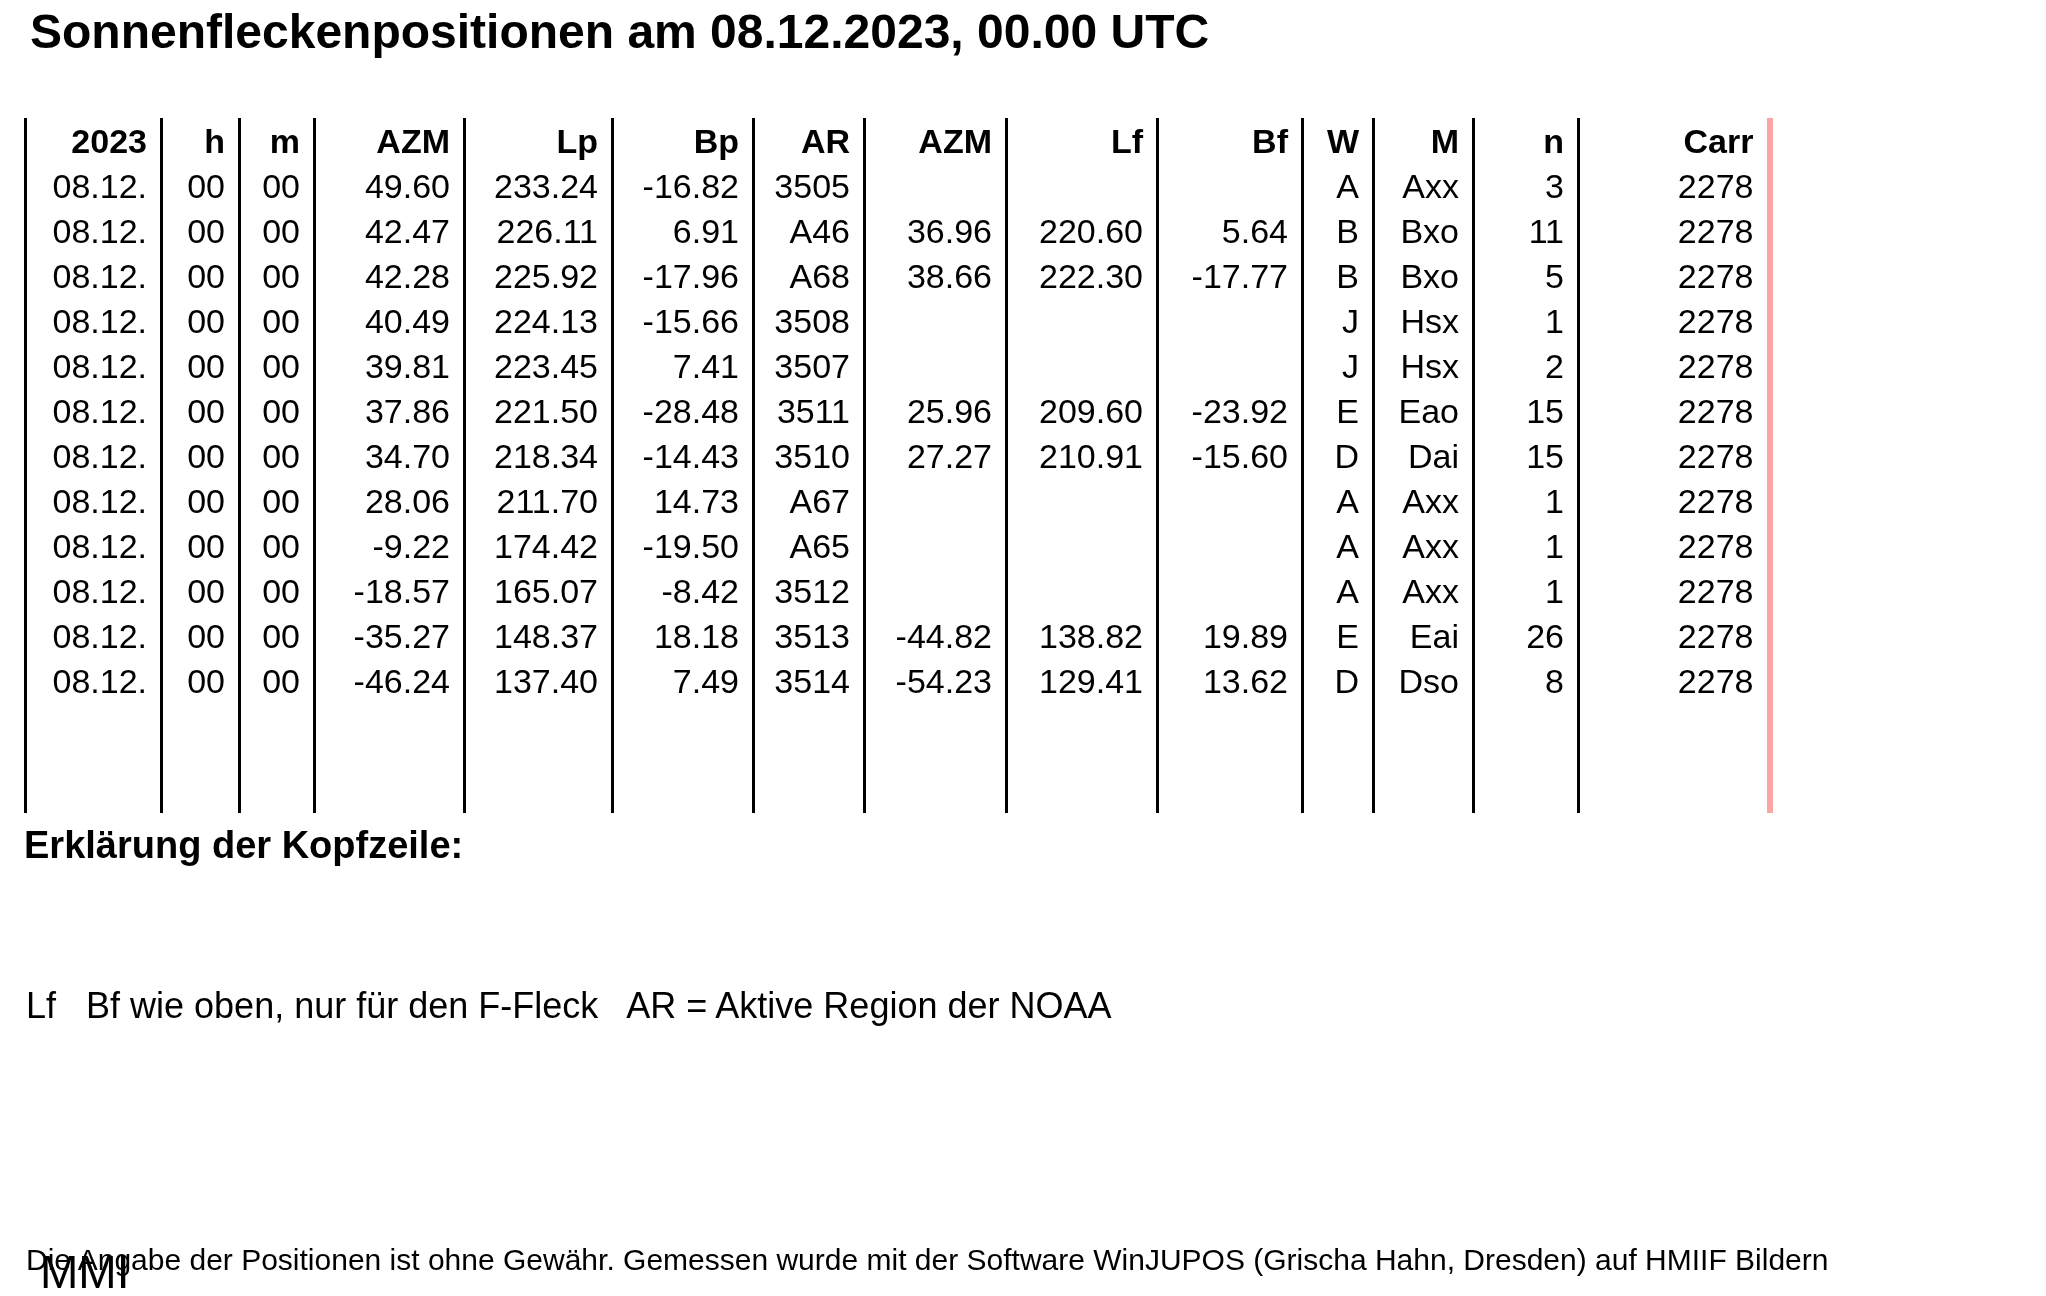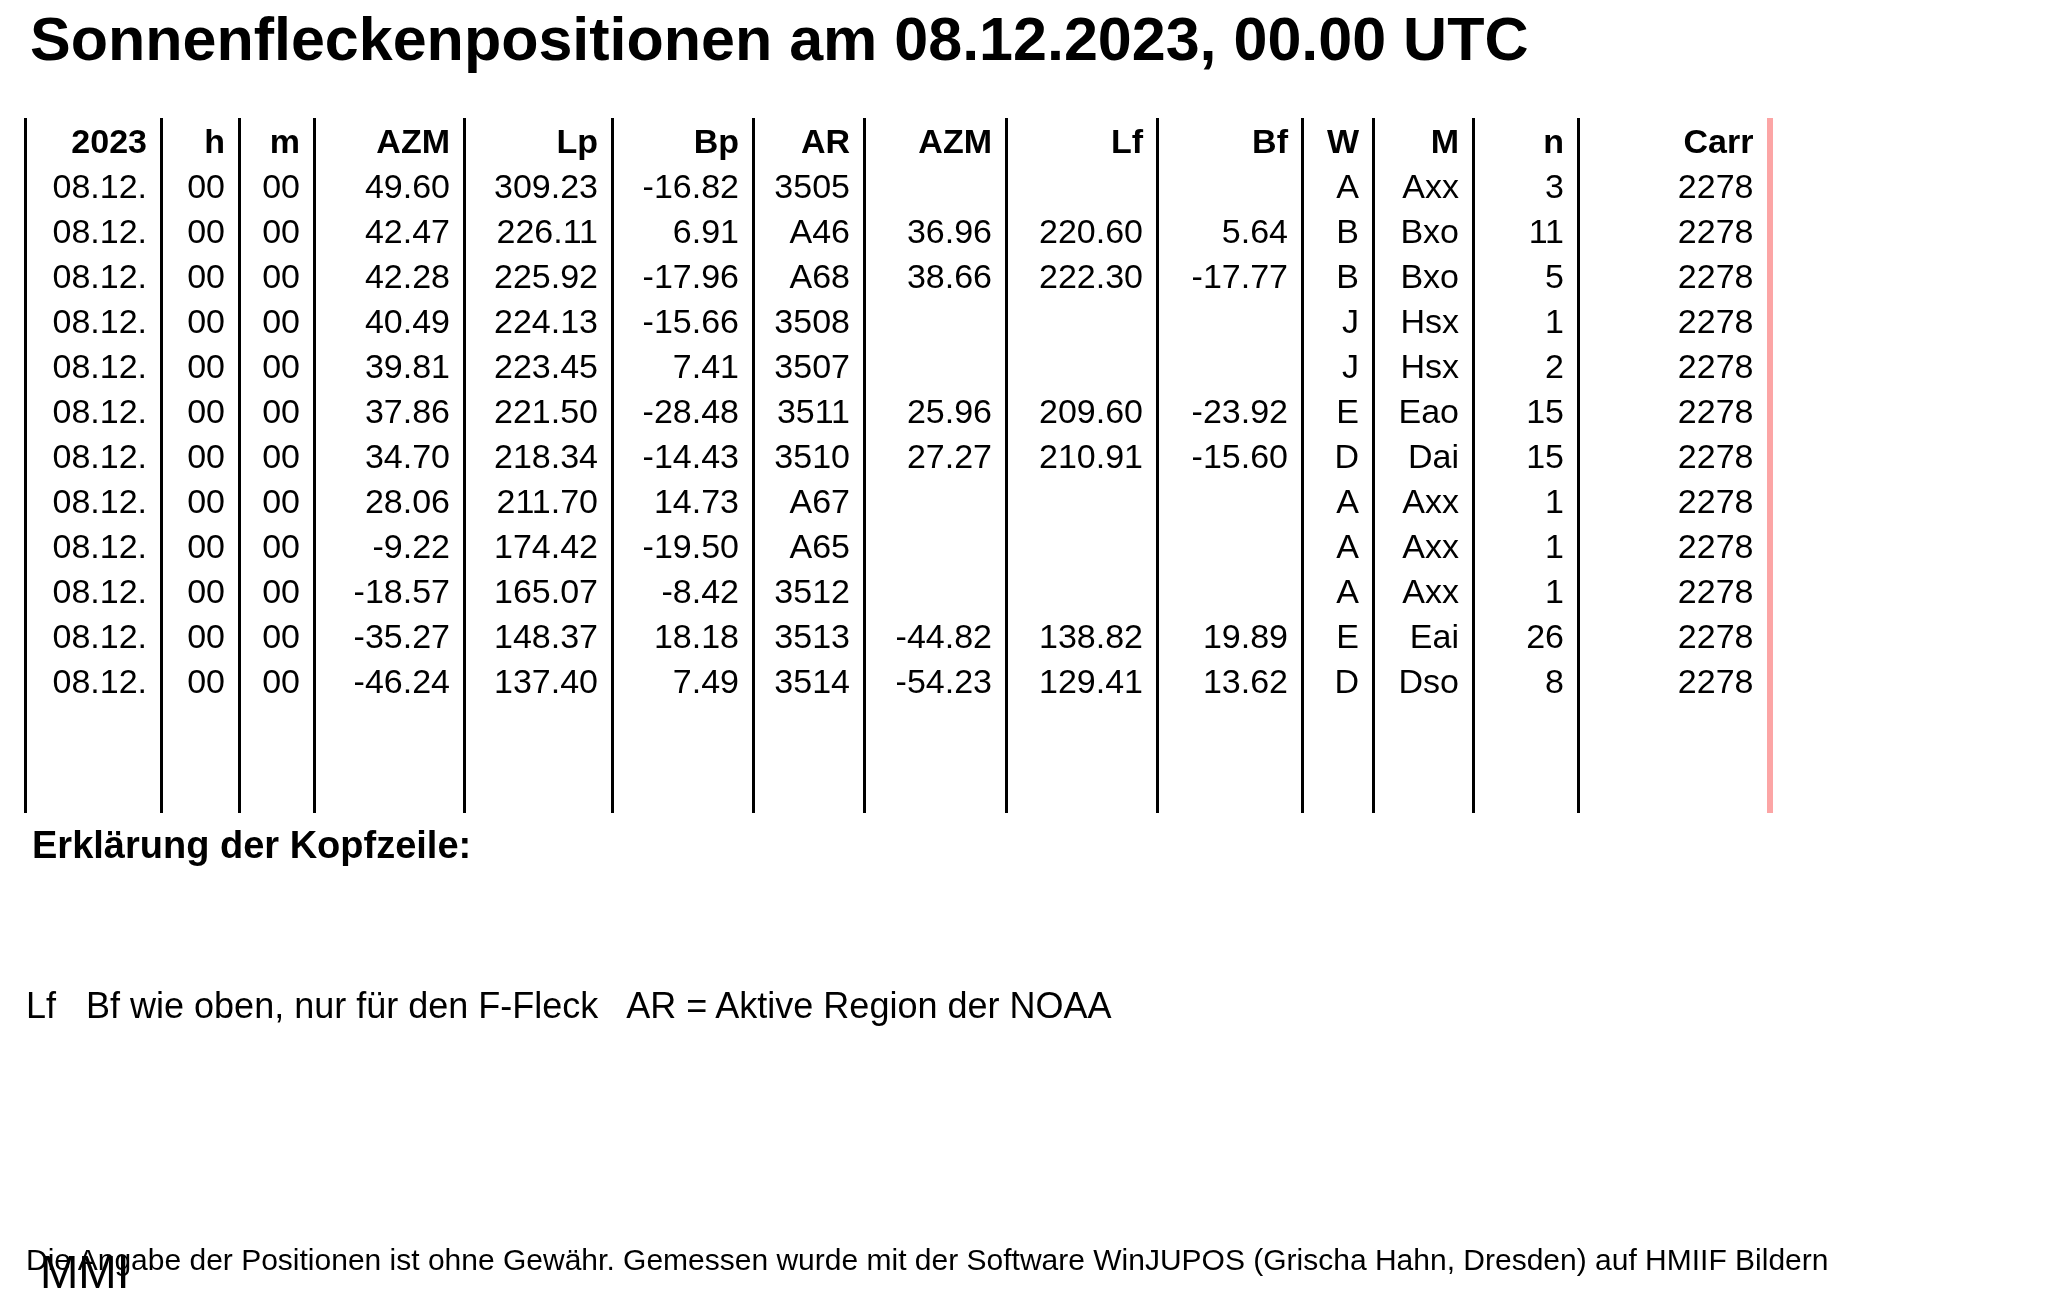--- a/index.html
+++ b/index.html
@@ -18,7 +18,7 @@
   .title {
     position: absolute;
     left: 30px; top: 4px;
-    font-size: 61px;
+    font-size: 48px;
     font-weight: bold;
     white-space: pre;
     text-align: right;

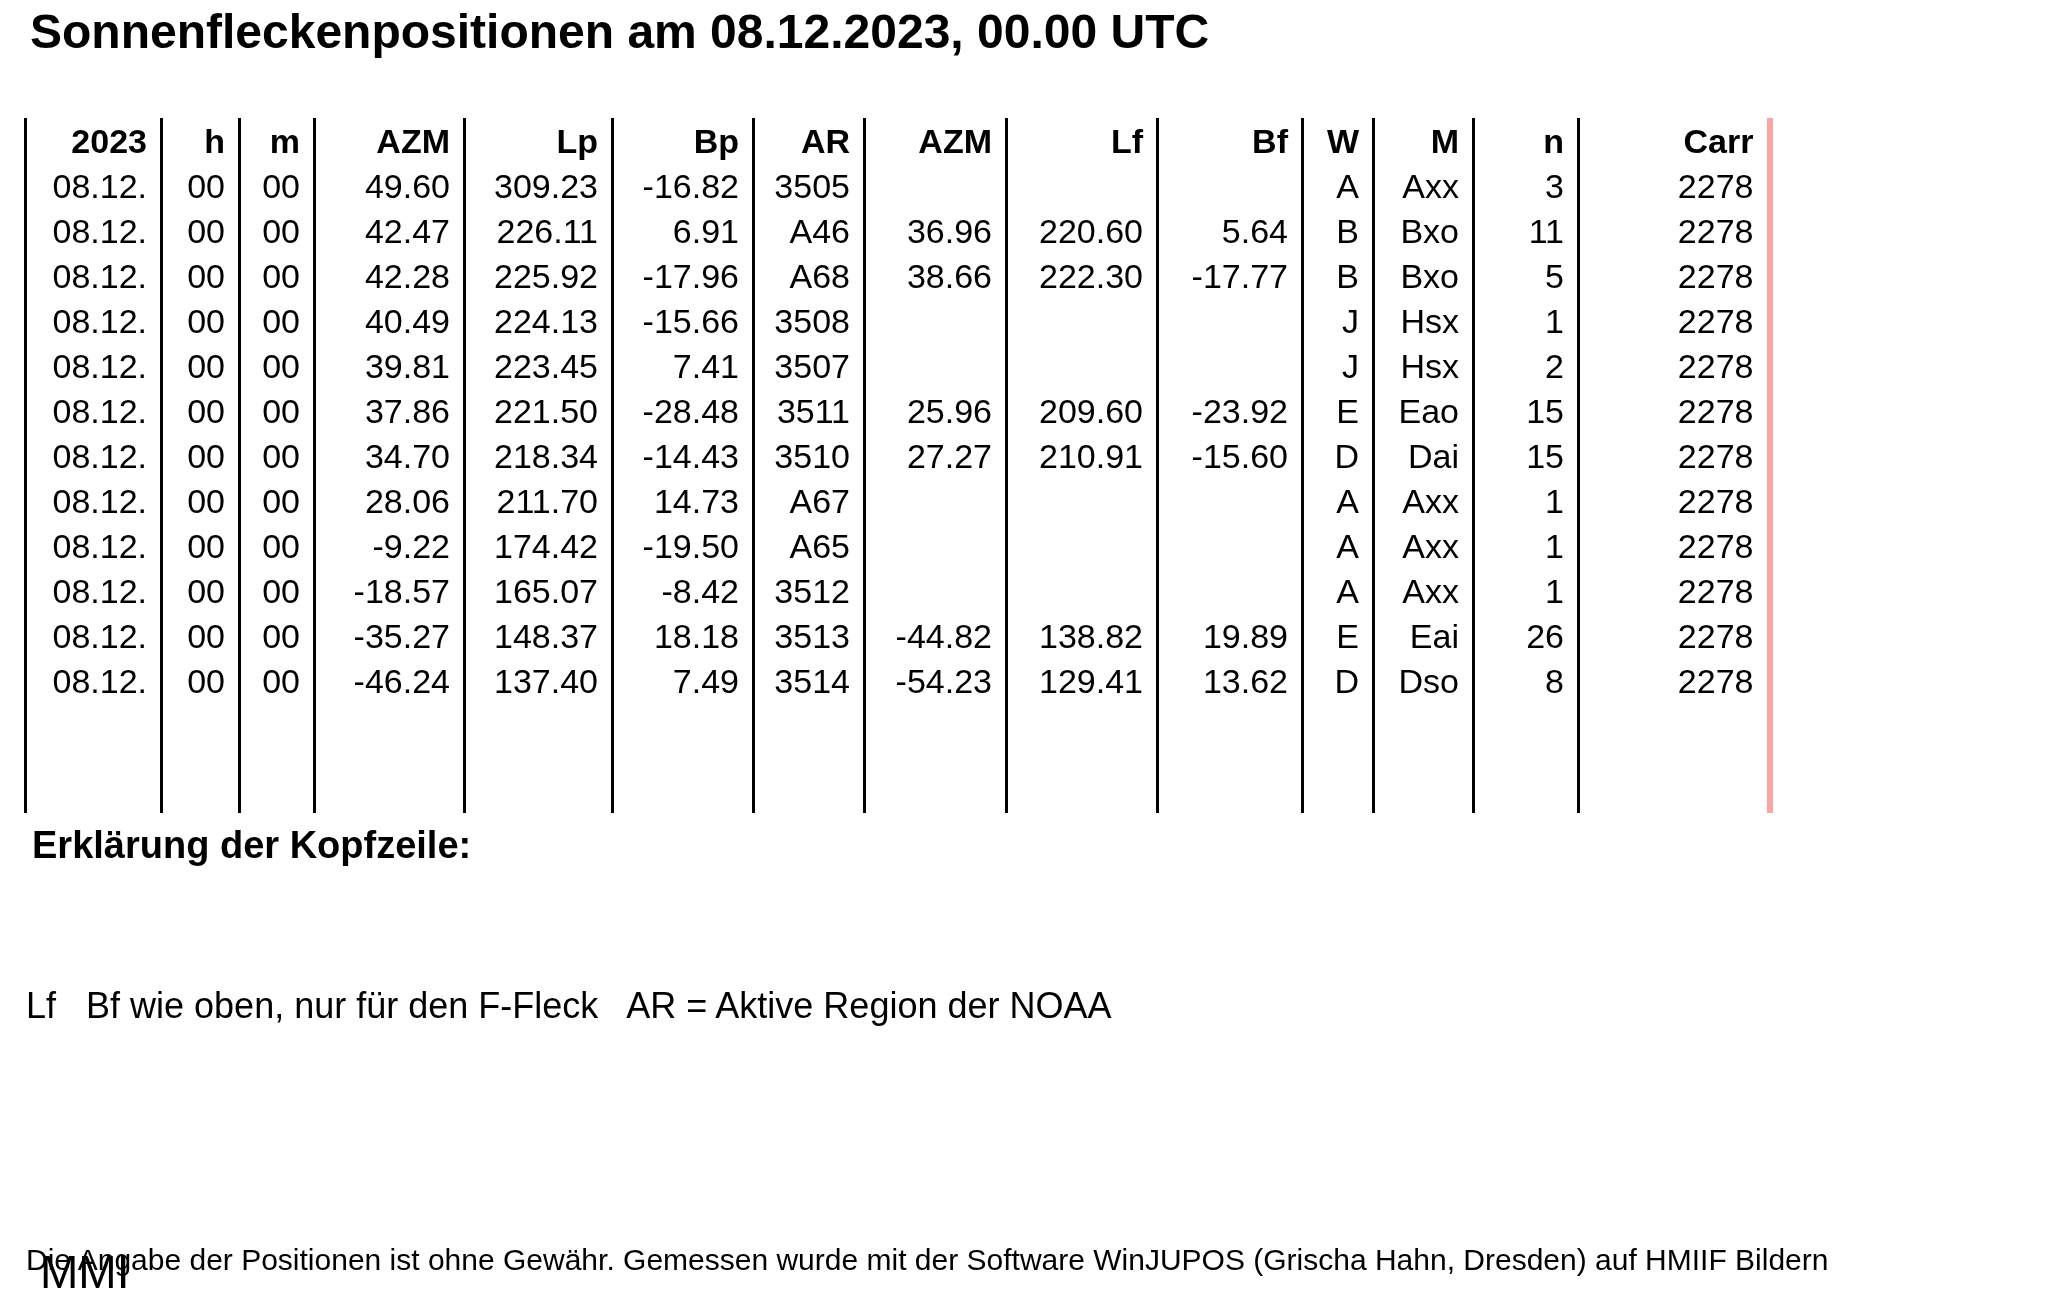--- a/index.html
+++ b/index.html
@@ -133,7 +133,7 @@
             <td>00</td>
             <td>00</td>
             <td>49.60</td>
-            <td>309.23</td>
+            <td>233.24</td>
             <td>-16.82</td>
             <td>3505</td>
             <td></td>

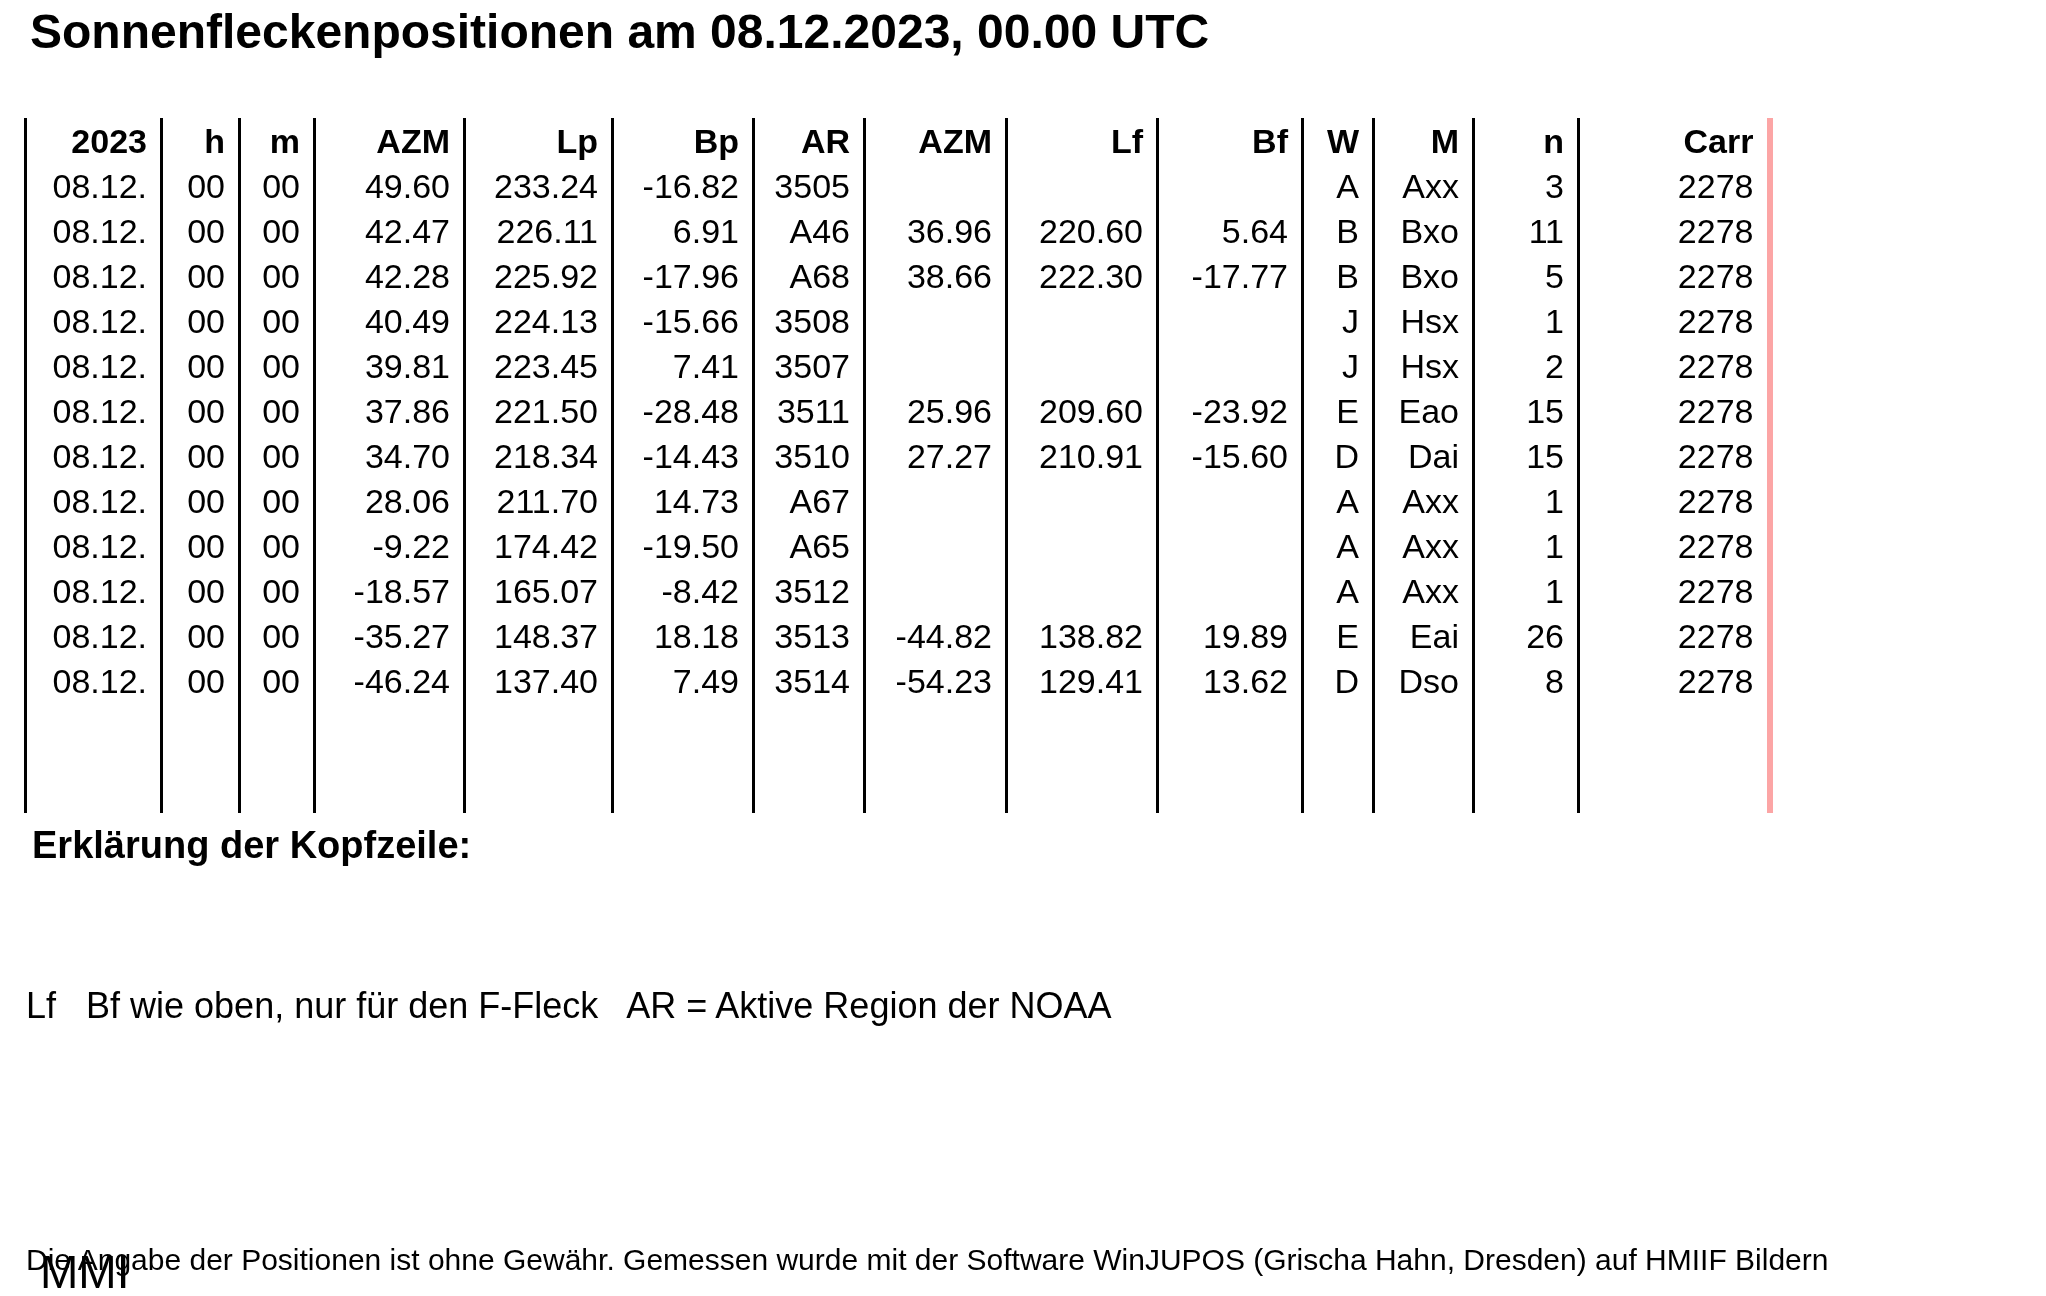--- a/index.html
+++ b/index.html
@@ -56,7 +56,7 @@
   
   .expl-heading {
     position: absolute;
-    left: 32px; top: 824px;
+    left: 24px; top: 824px;
     font-size: 38px;
     font-weight: bold;
     white-space: pre;

